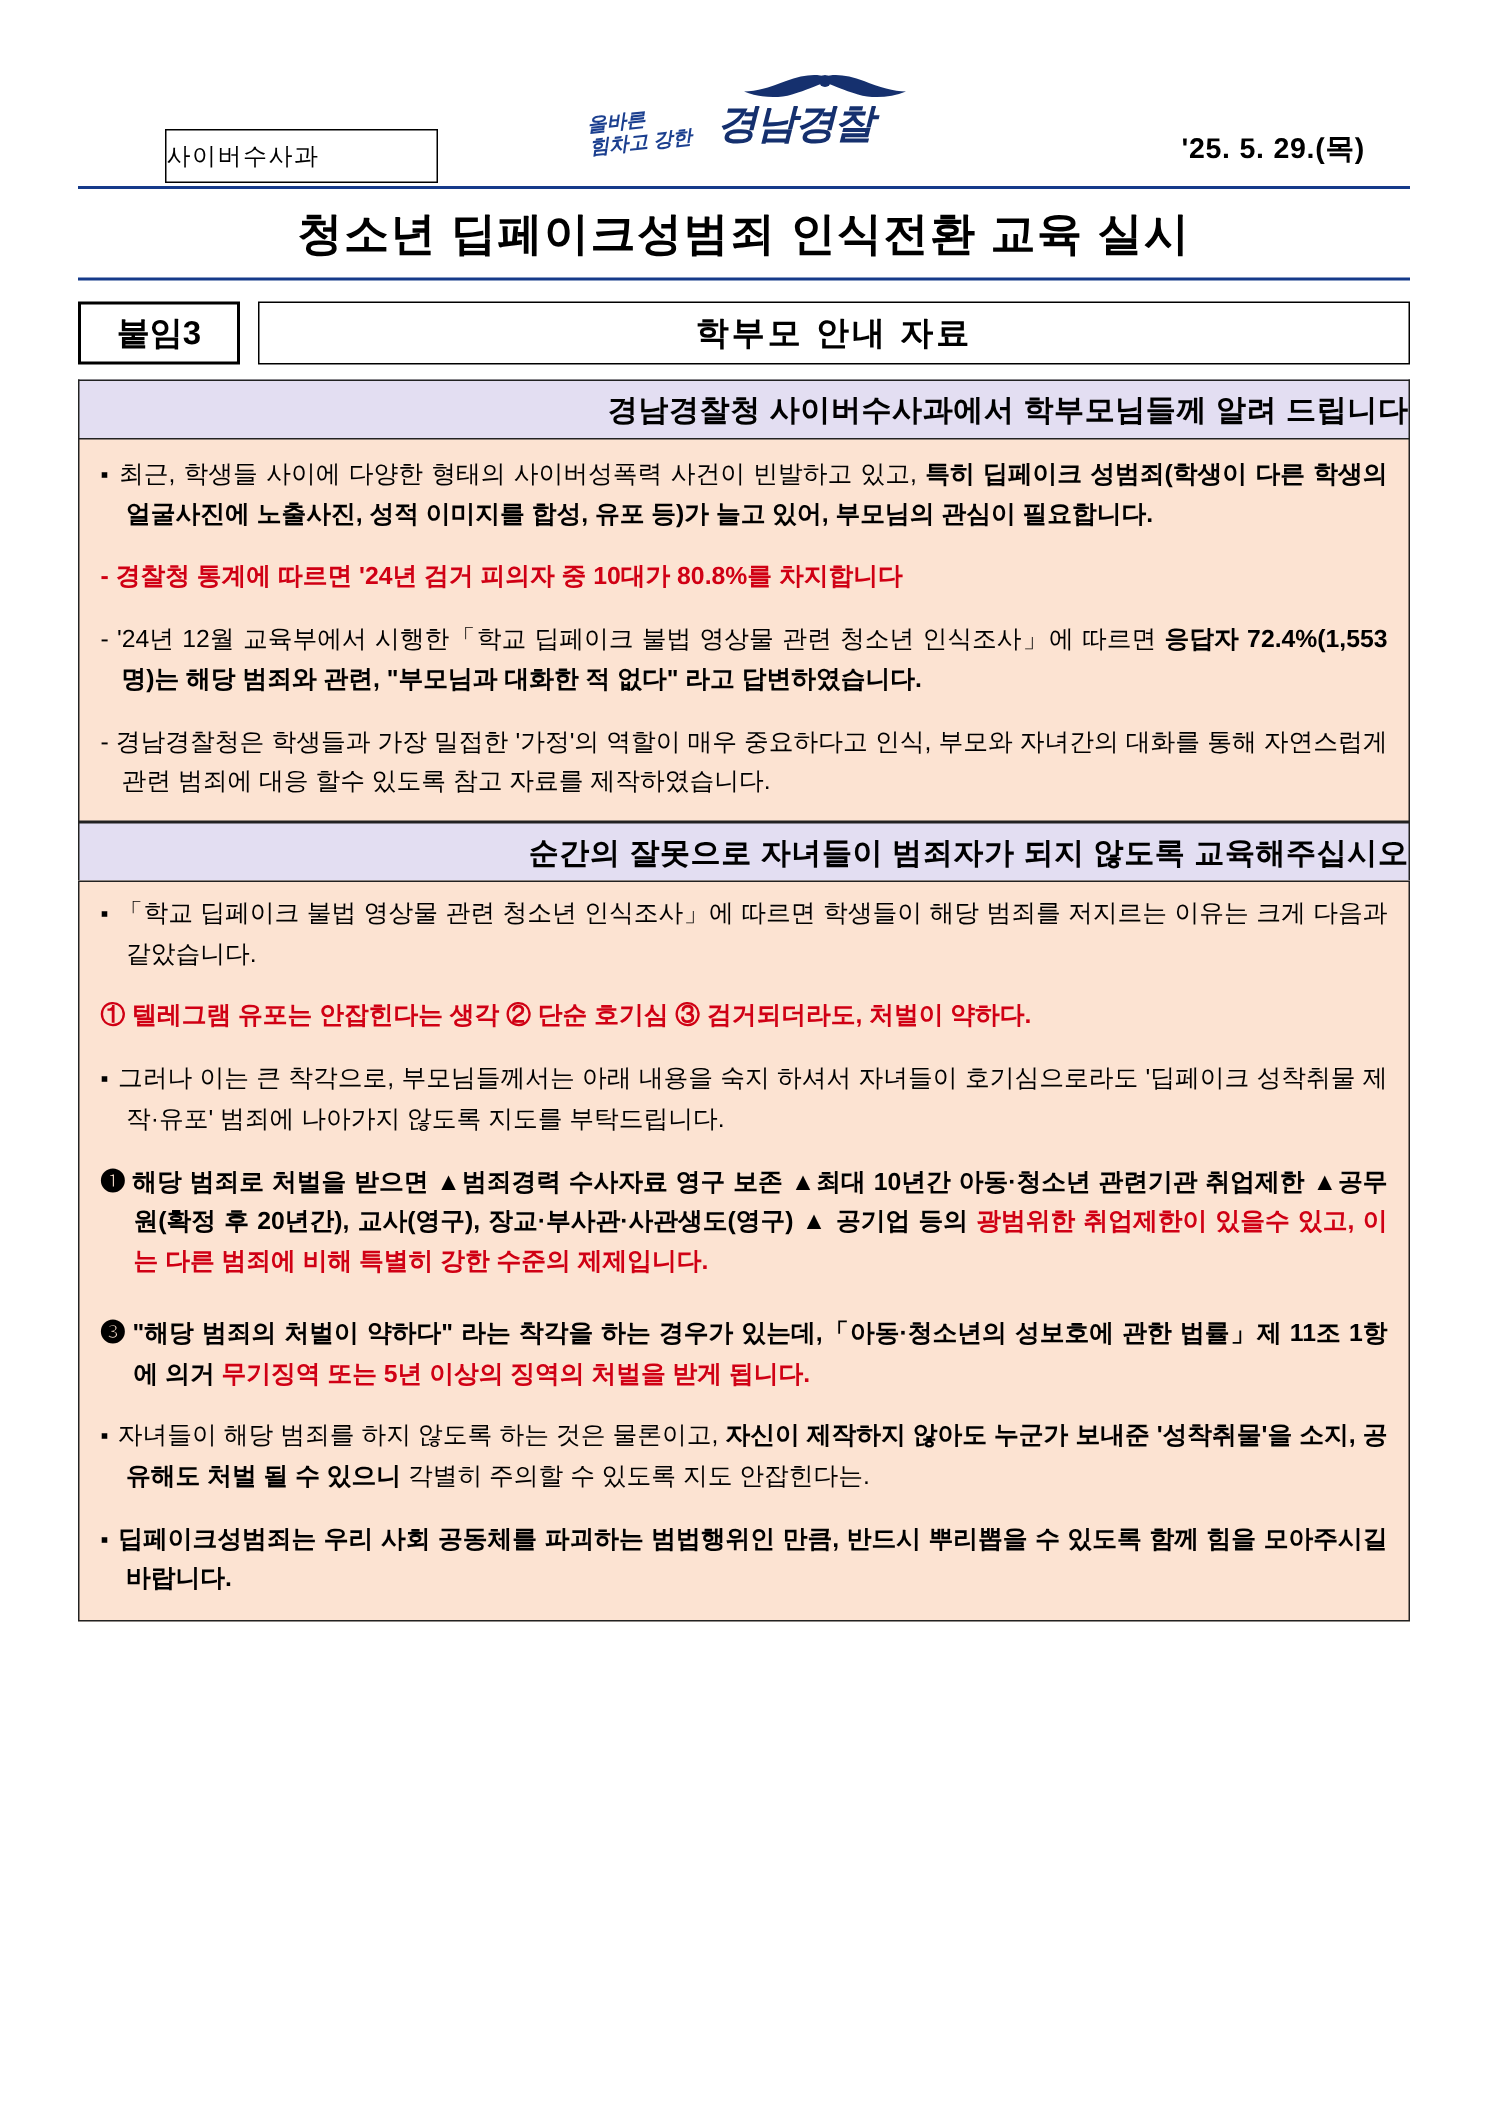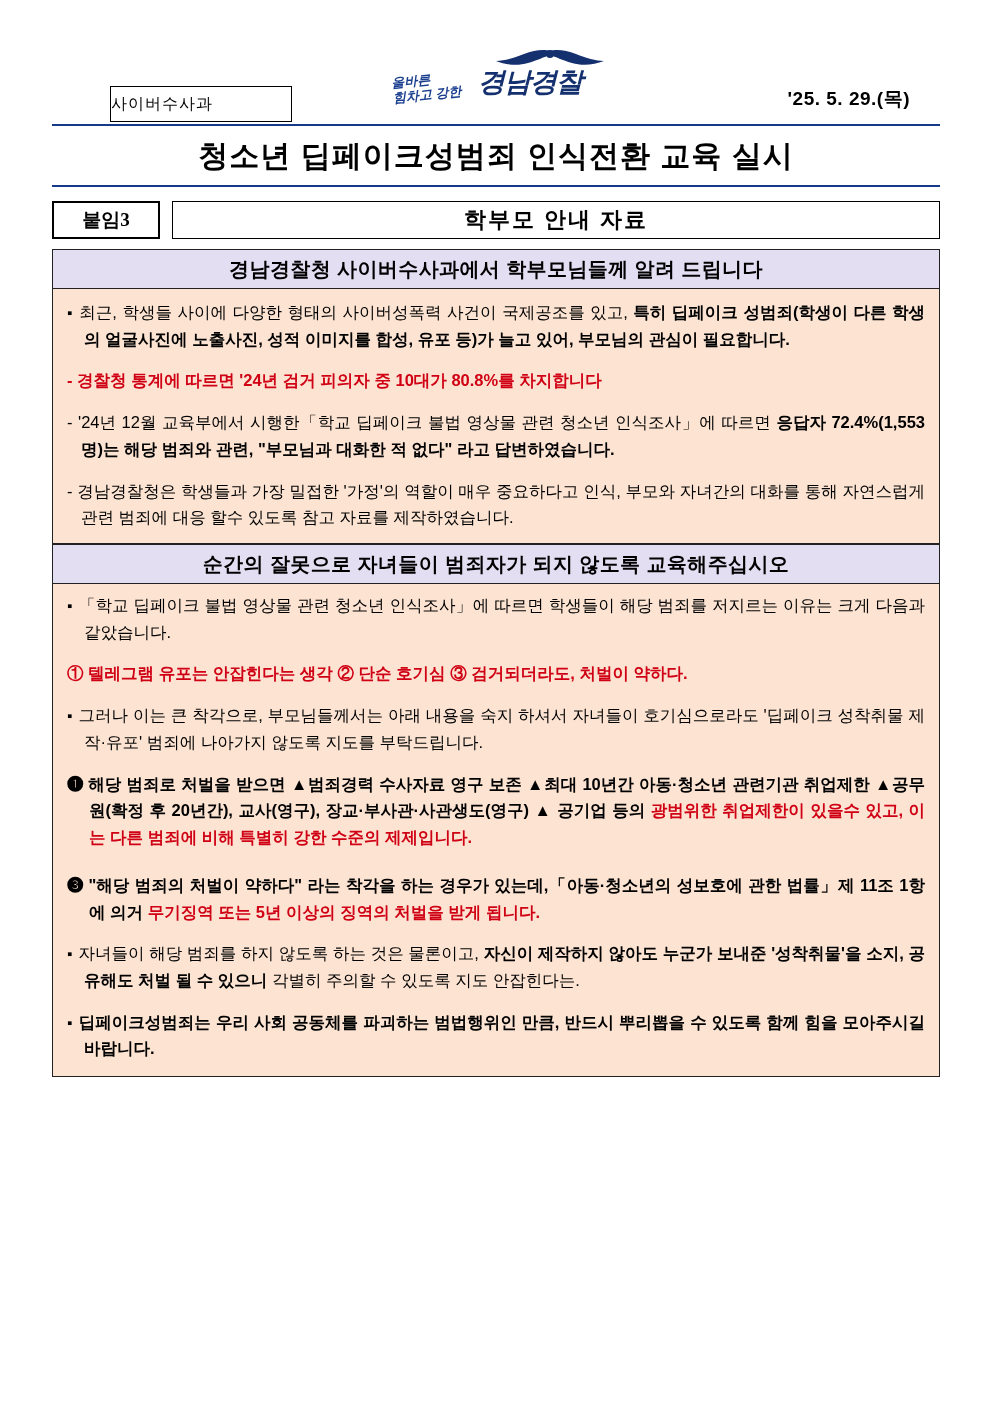--- a/index.html
+++ b/index.html
@@ -117,10 +117,9 @@
     display: flex;
     align-items: center;
     justify-content: center;
-    font-size: 19px;
+    font-size: 22px;
     font-weight: bold;
     padding: 4px 0;
-    font-family: Liberation Serif, serif;
   }
   .attach-label {
     flex: 1;

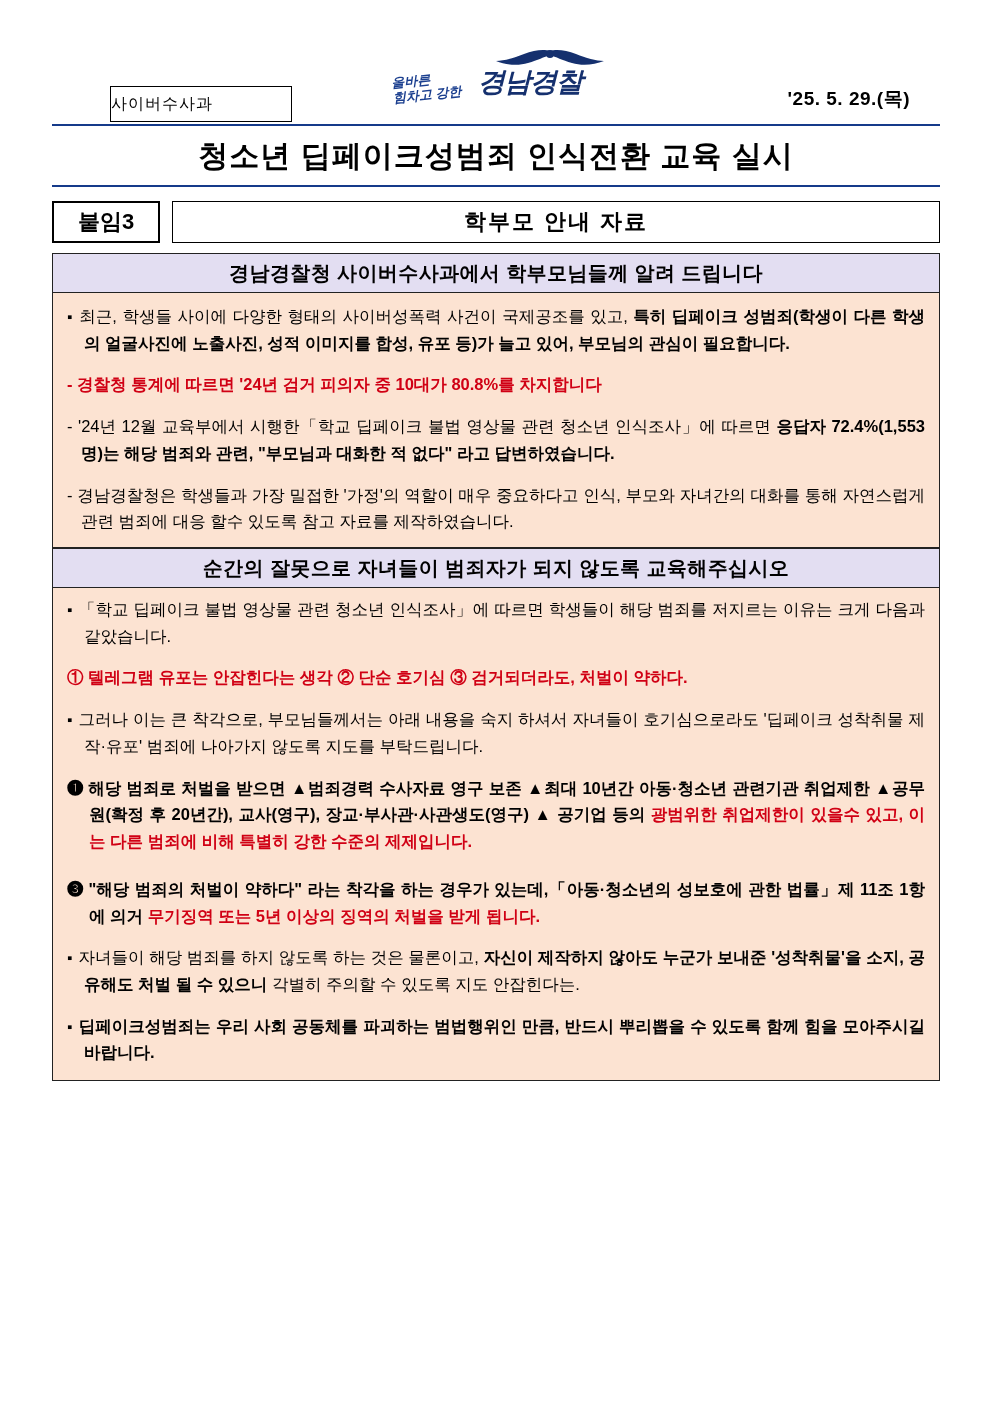--- a/index.html
+++ b/index.html
@@ -137,7 +137,7 @@
     background: #e3def2;
     border: 1.4px solid #222;
     border-bottom: none;
-    text-align: center;
+    text-align: right;
     font-size: 20px;
     font-weight: bold;
     padding: 6px 0 5px 0;

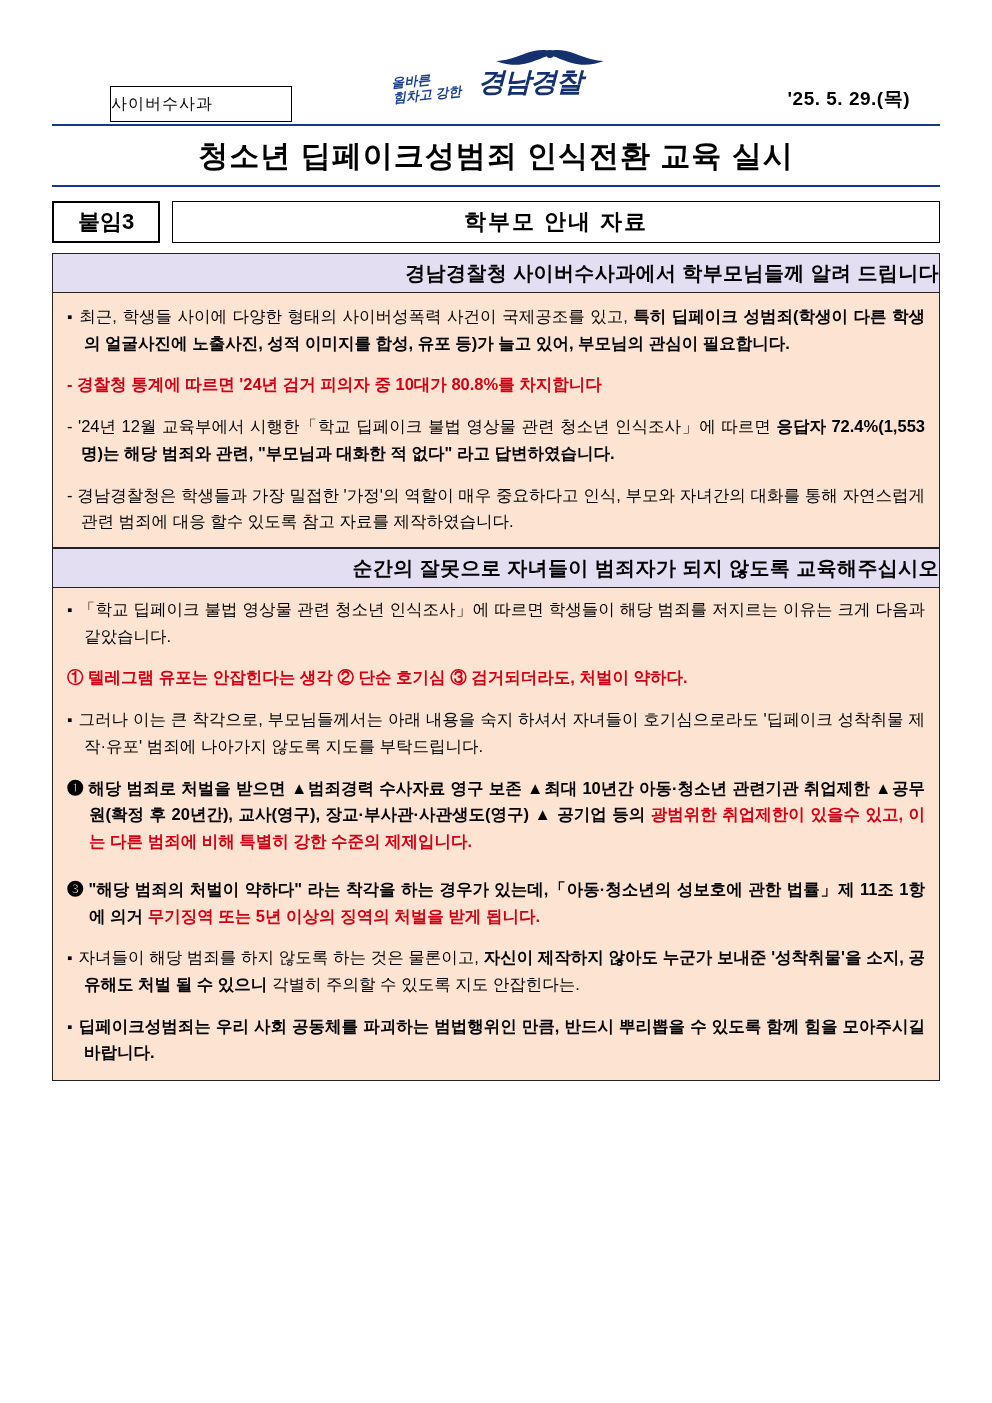--- a/index.html
+++ b/index.html
@@ -225,7 +225,7 @@
   <div class="panel">
 
     <p class="item indent-sq">
-      <span class="bullet-sq"></span><span>최근, 학생들 사이에 다양한 형태의 사이버성폭력 사건이 국제공조를 있고, </span><span class="b">특히 딥페이크 성범죄(학생이 다른 학생의 얼굴사진에 노출사진, 성적 이미지를 합성, 유포 등)가 늘고 있어, 부모님의 관심이 필요합니다.</span>
+      <span class="bullet-sq"></span><span>최근, 학생들 사이에 다양한 형태의 사이버성폭력 사건이 빈발하고 있고, </span><span class="b">특히 딥페이크 성범죄(학생이 다른 학생의 얼굴사진에 노출사진, 성적 이미지를 합성, 유포 등)가 늘고 있어, 부모님의 관심이 필요합니다.</span>
     </p>
 
     <div class="spacer6"></div>

